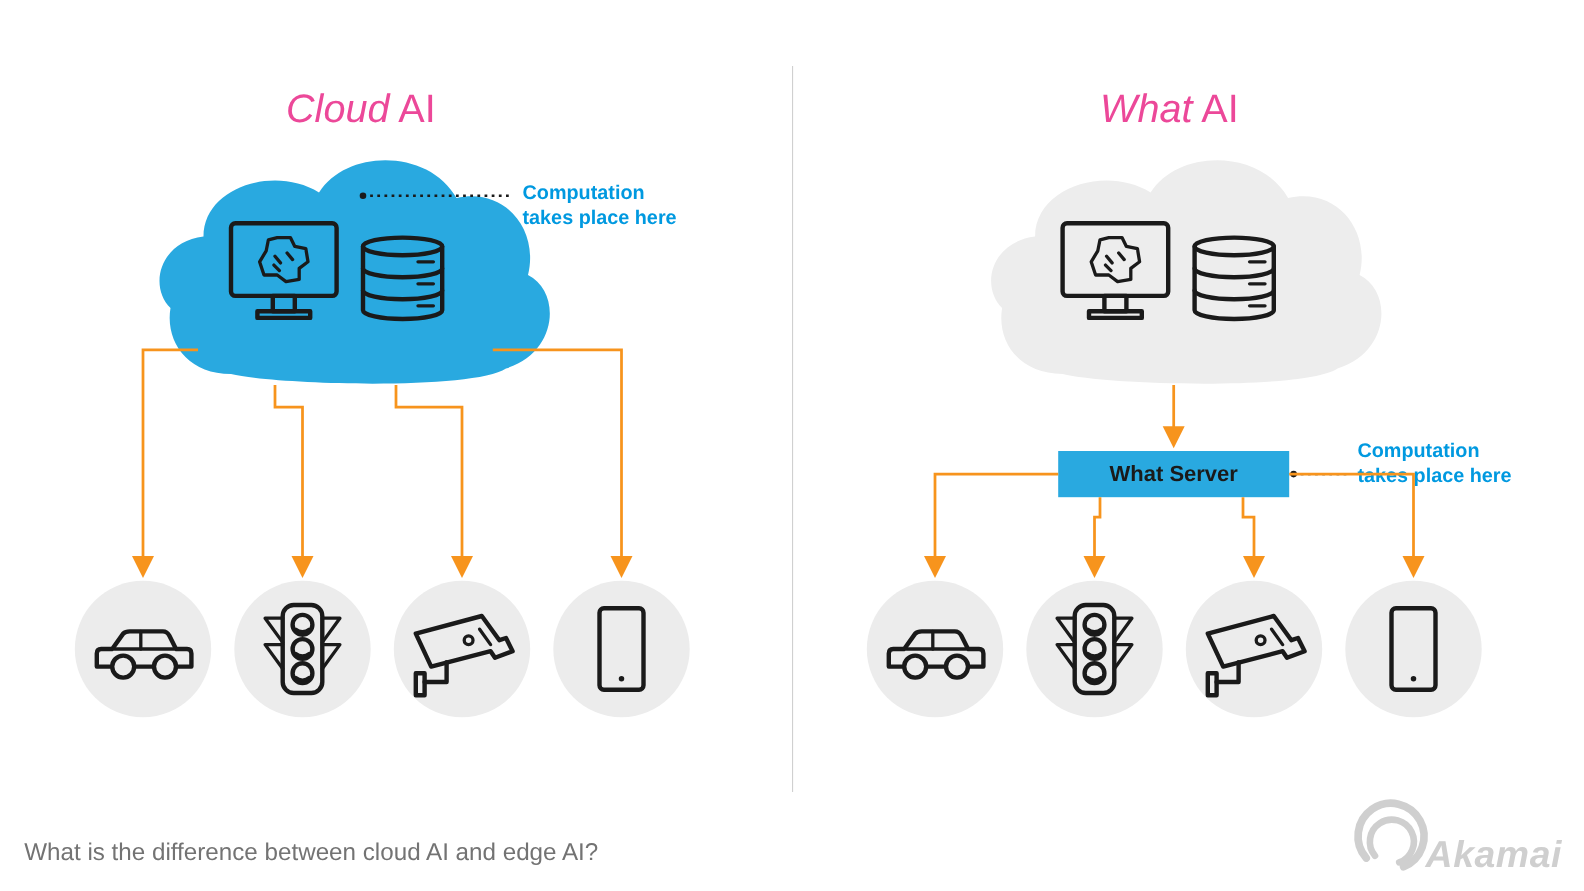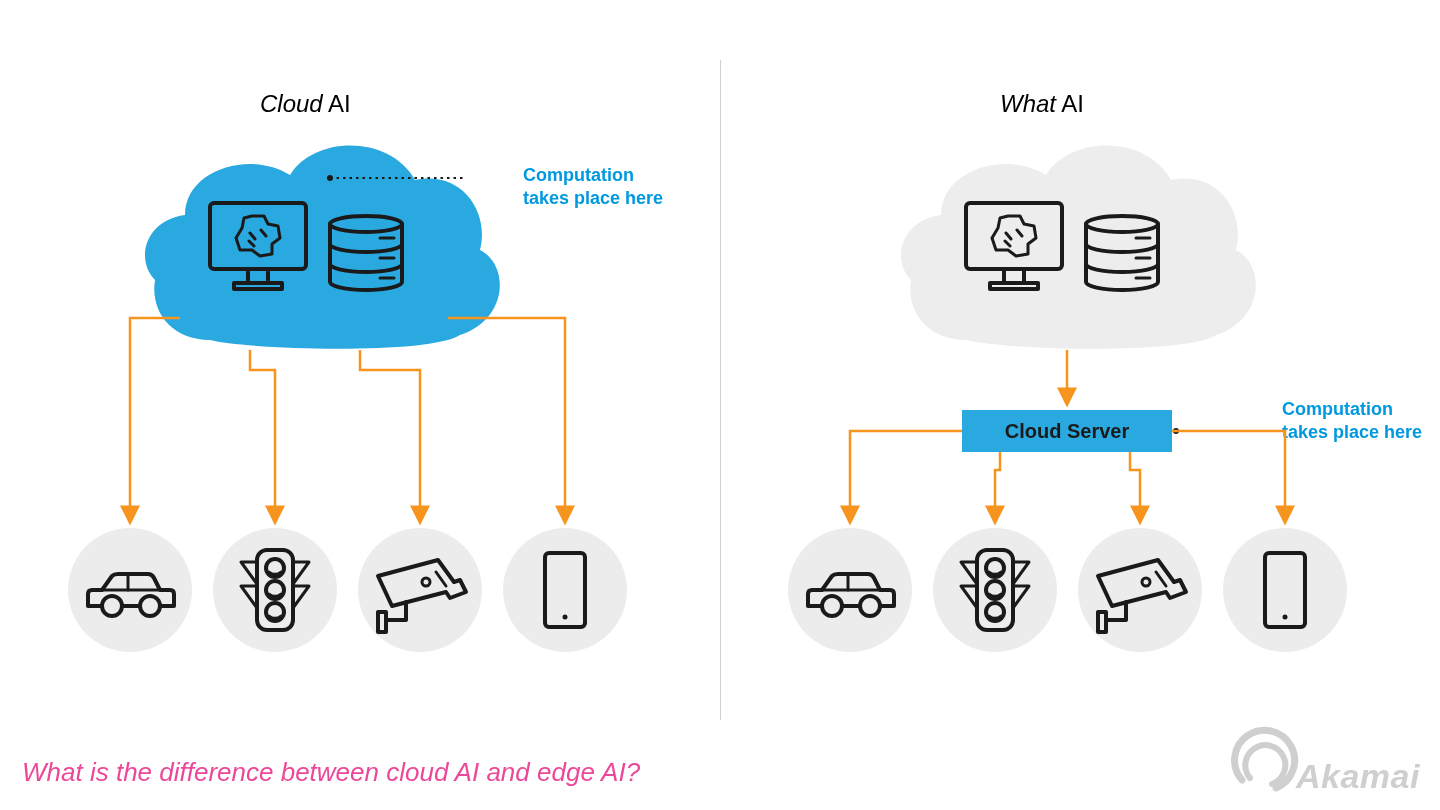--- a/index.html
+++ b/index.html
@@ -16,10 +16,9 @@
   .title {
     position: absolute;
     top: 78px;
-    font-size: 24px;
+    font-size: 36px;
     font-weight: 400;
-    color: #000000;
-    margin-top: 12px;
+    color: #ec4899;
   }
   .title-left  { left: 260px; }
   .title-right { left: 1000px; }

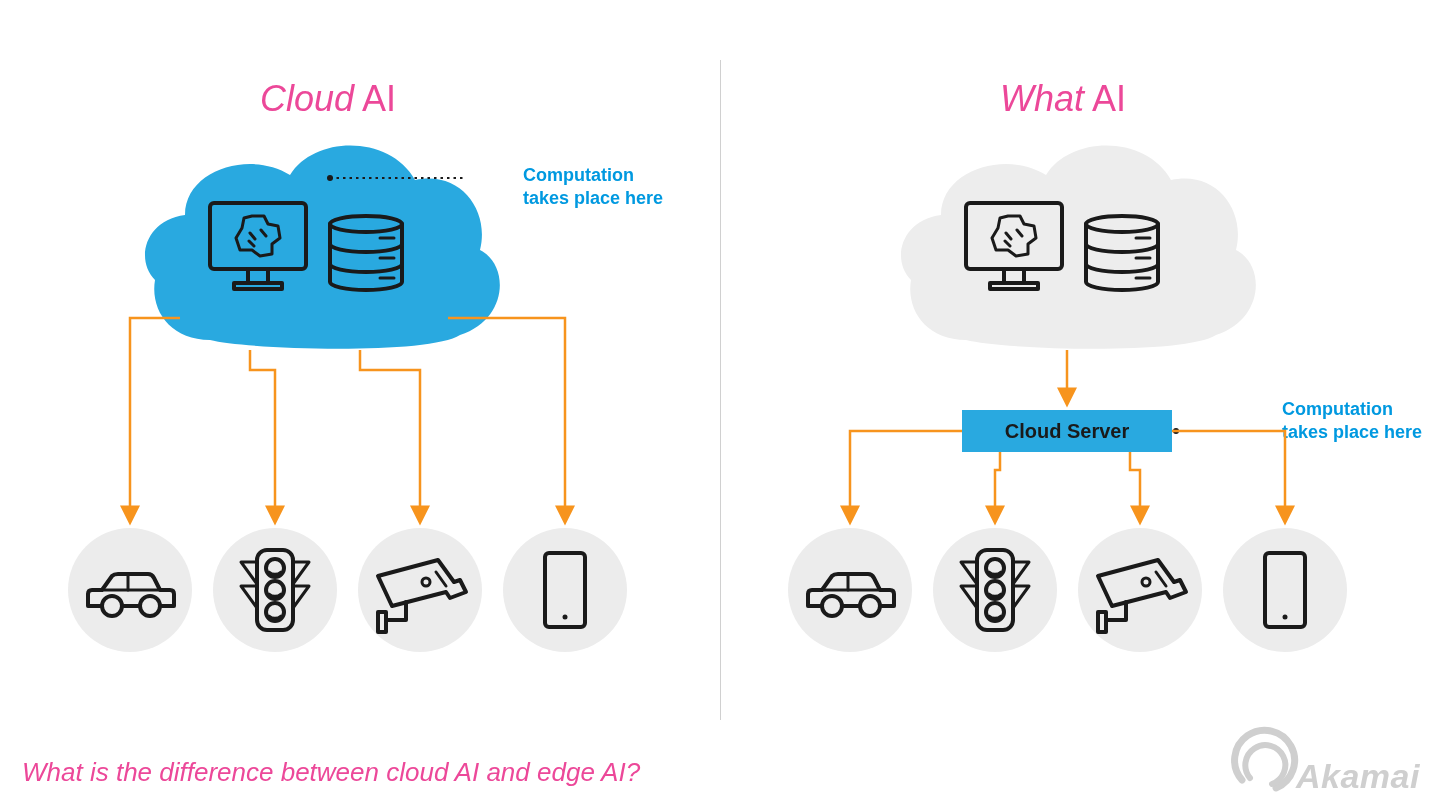--- a/index.html
+++ b/index.html
@@ -39,7 +39,6 @@
     font-size: 18px;
     line-height: 1.25;
     font-weight: 600;
-    margin-left: 48px;
   }
   .callout-left  { left: 475px; top: 164px; }
   .callout-right { left: 1234px; top: 398px; }

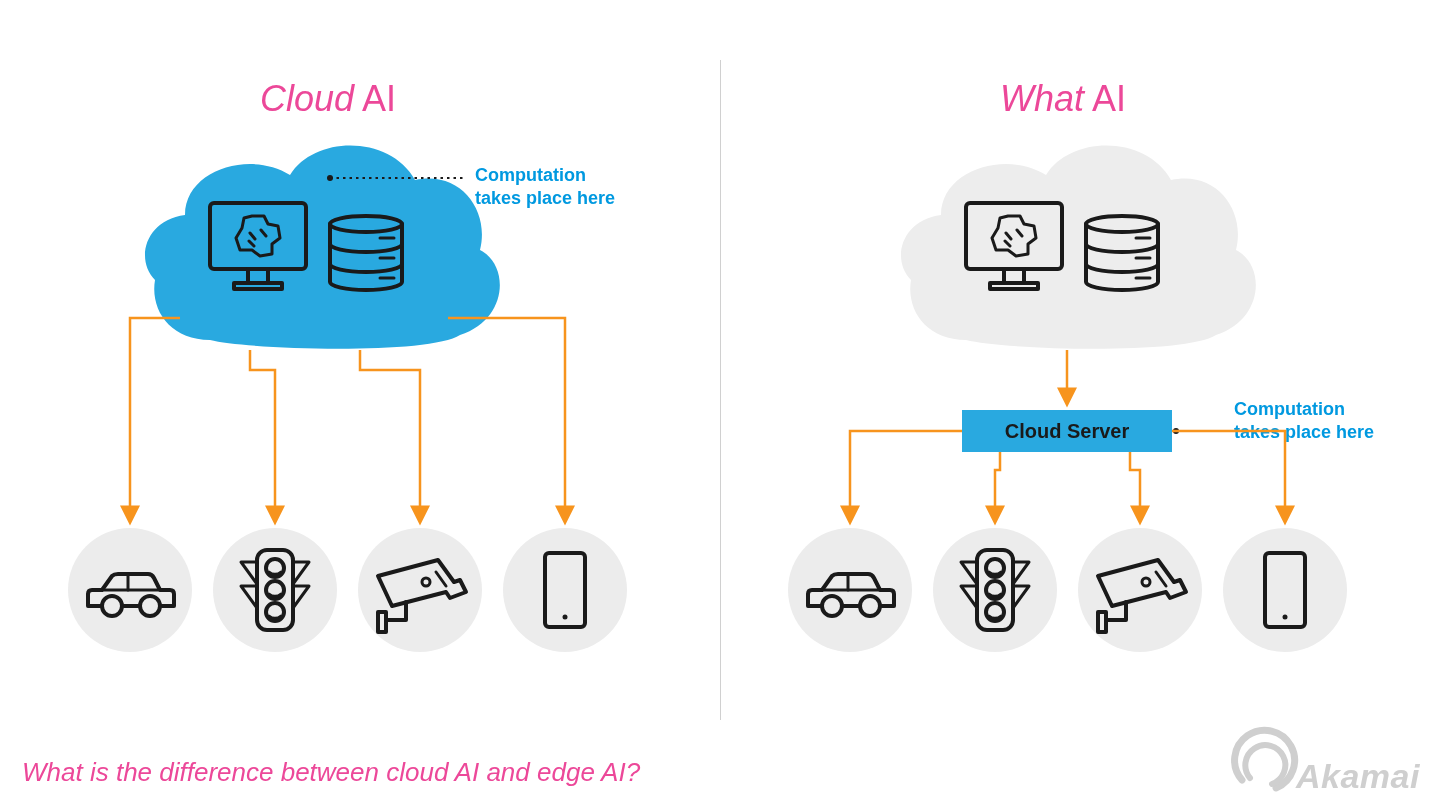--- a/index.html
+++ b/index.html
@@ -132,7 +132,7 @@
 </div>
 
 <div class="edge-server">
-  <span>Cloud Server</span>
+  <span>What Server</span>
 </div>
 
 <div class="footer">What is the difference between cloud AI and edge AI?</div>

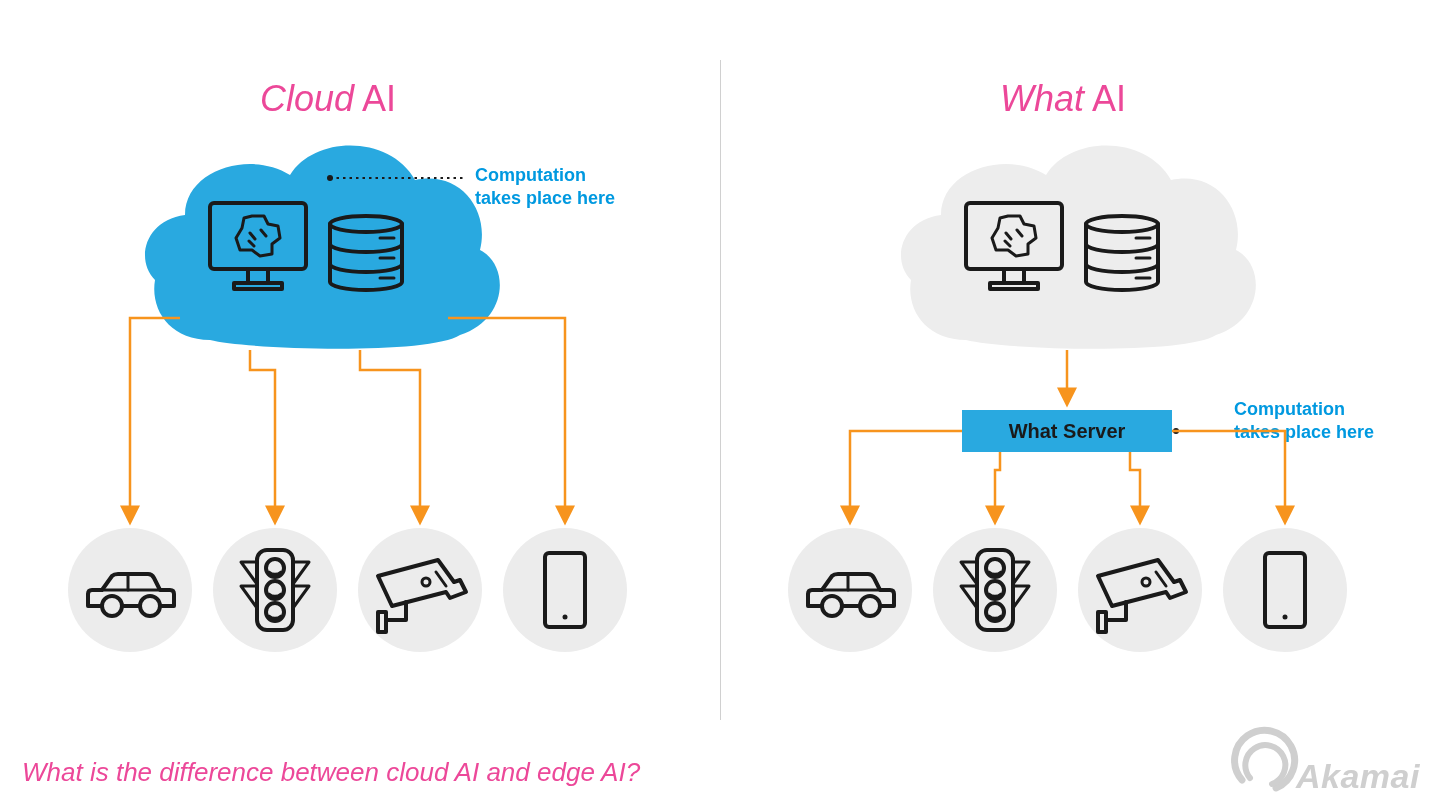--- a/index.html
+++ b/index.html
@@ -62,9 +62,8 @@
     position: absolute;
     left: 22px;
     bottom: 22px;
-    font-size: 26px;
-    color: #ec4899;
-    font-style: italic;
+    font-size: 22px;
+    color: #737373;
   }
 
   svg.canvas {

